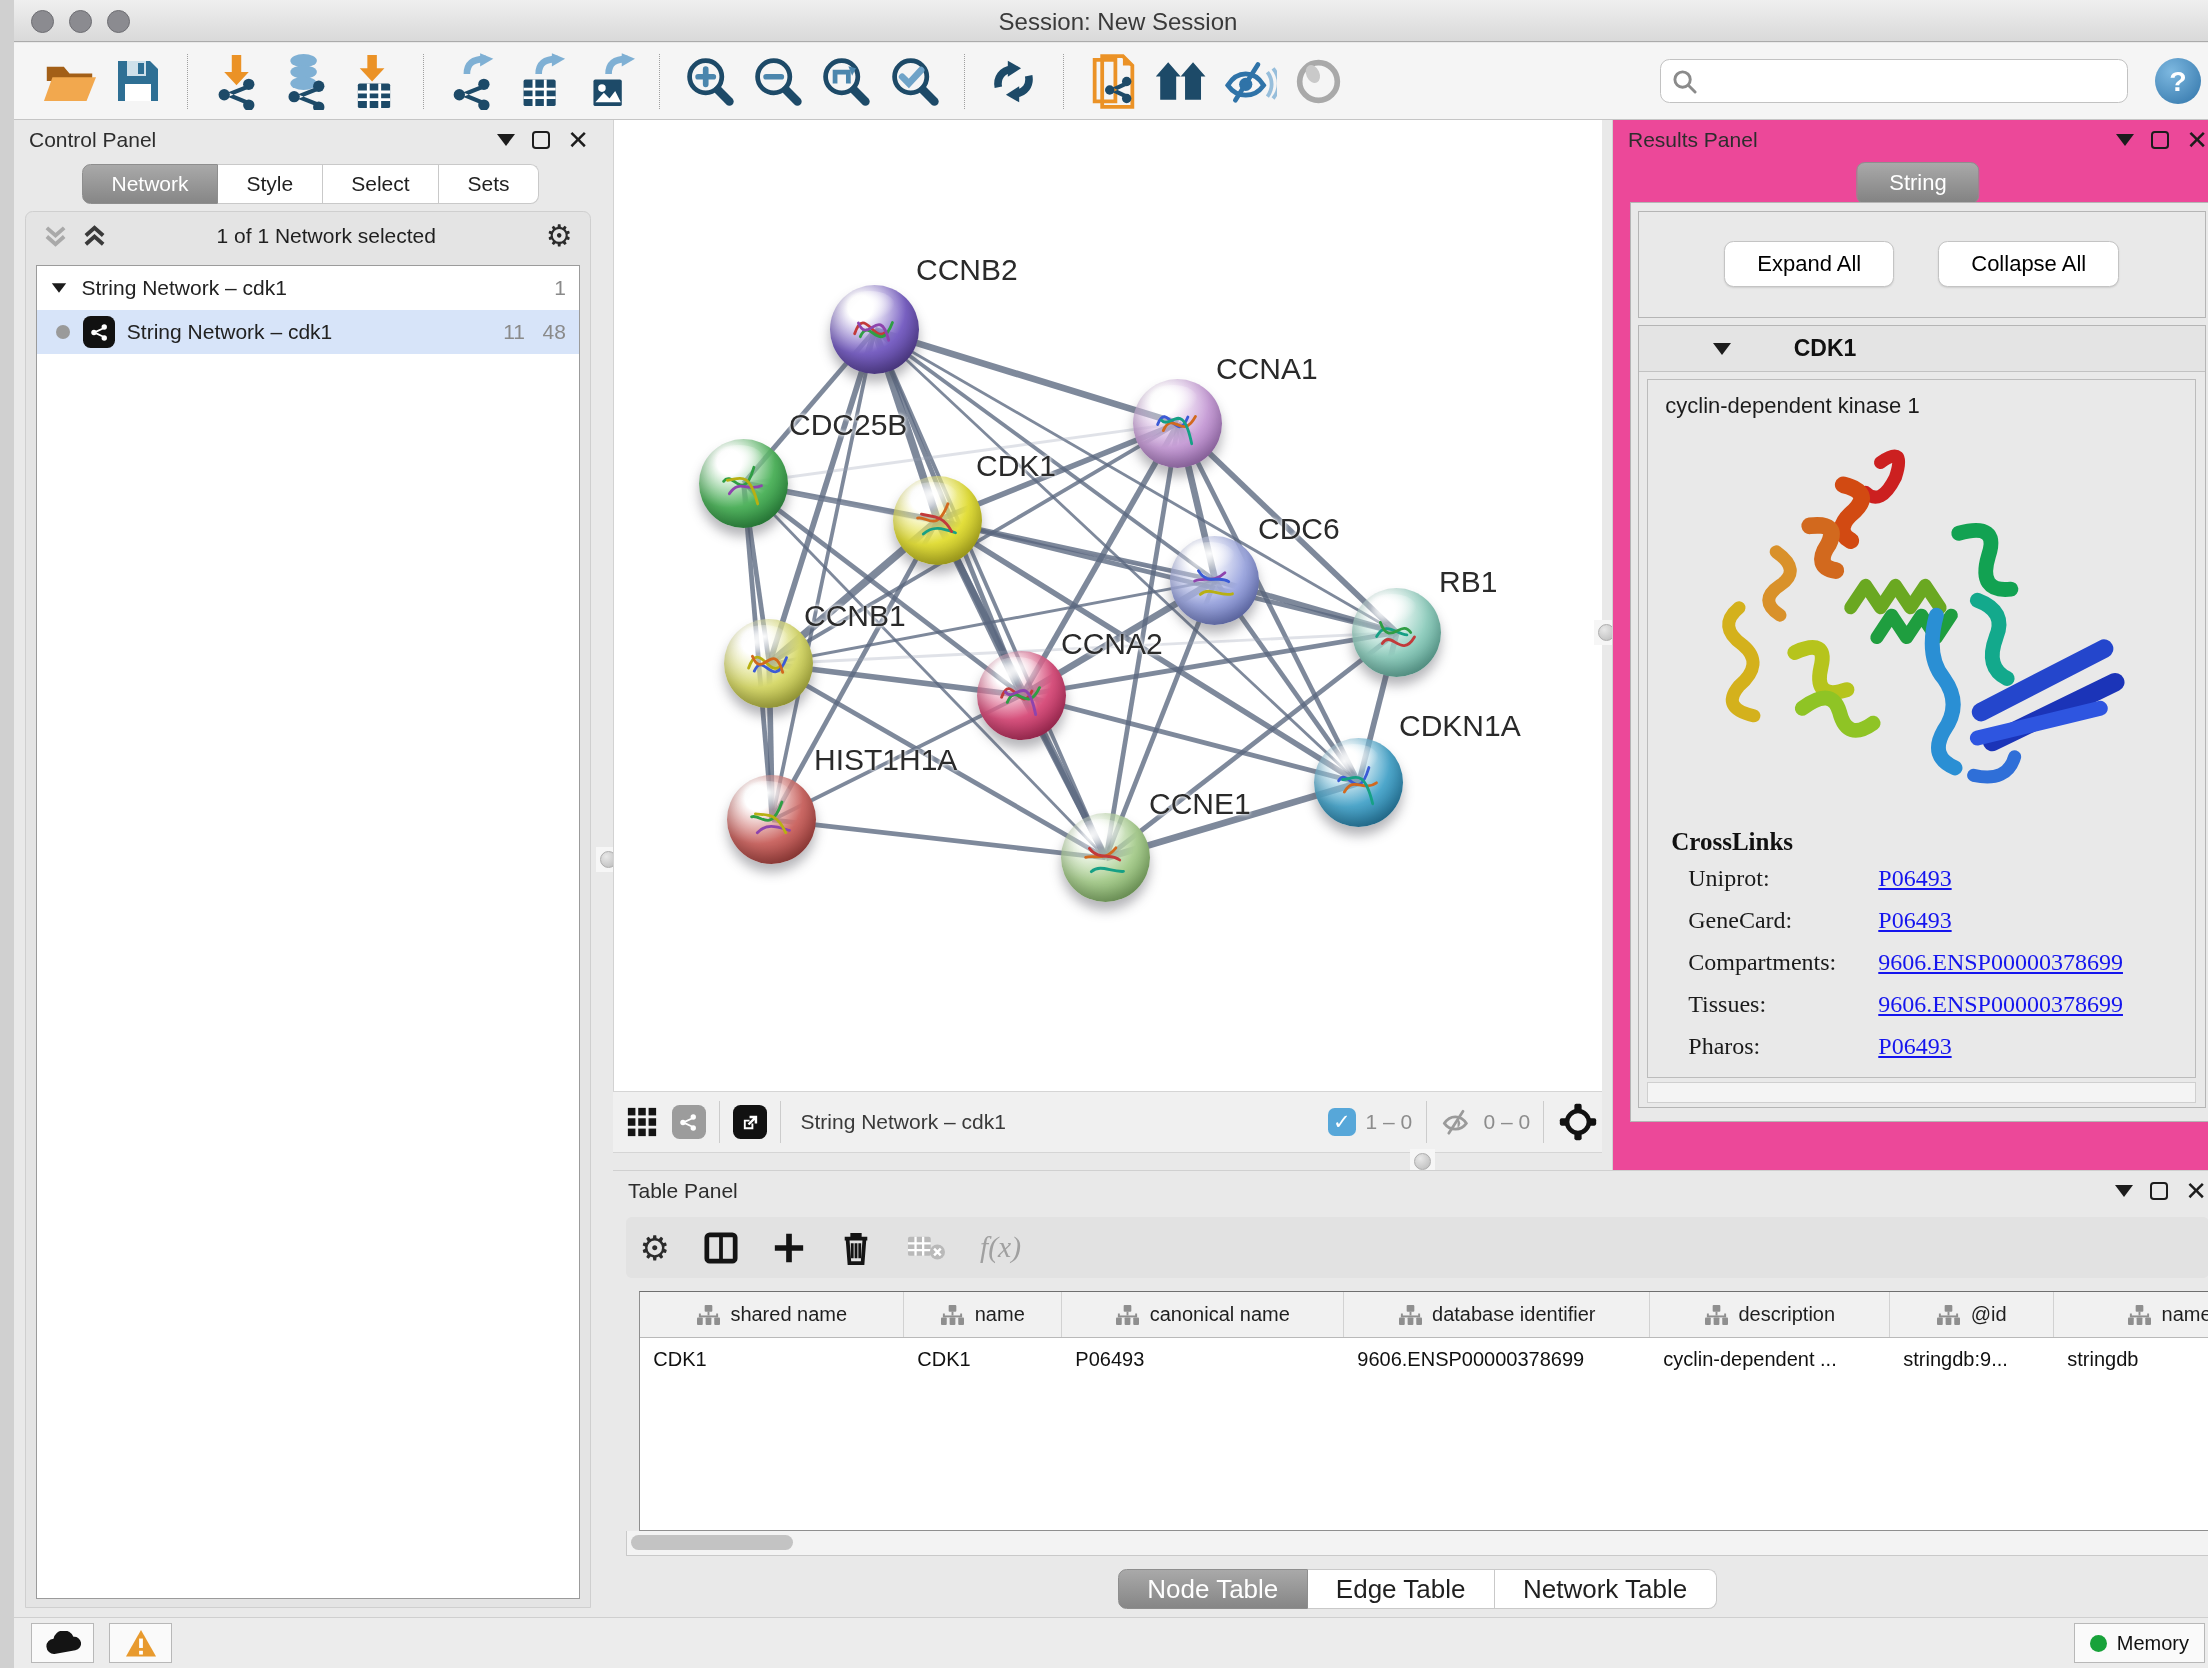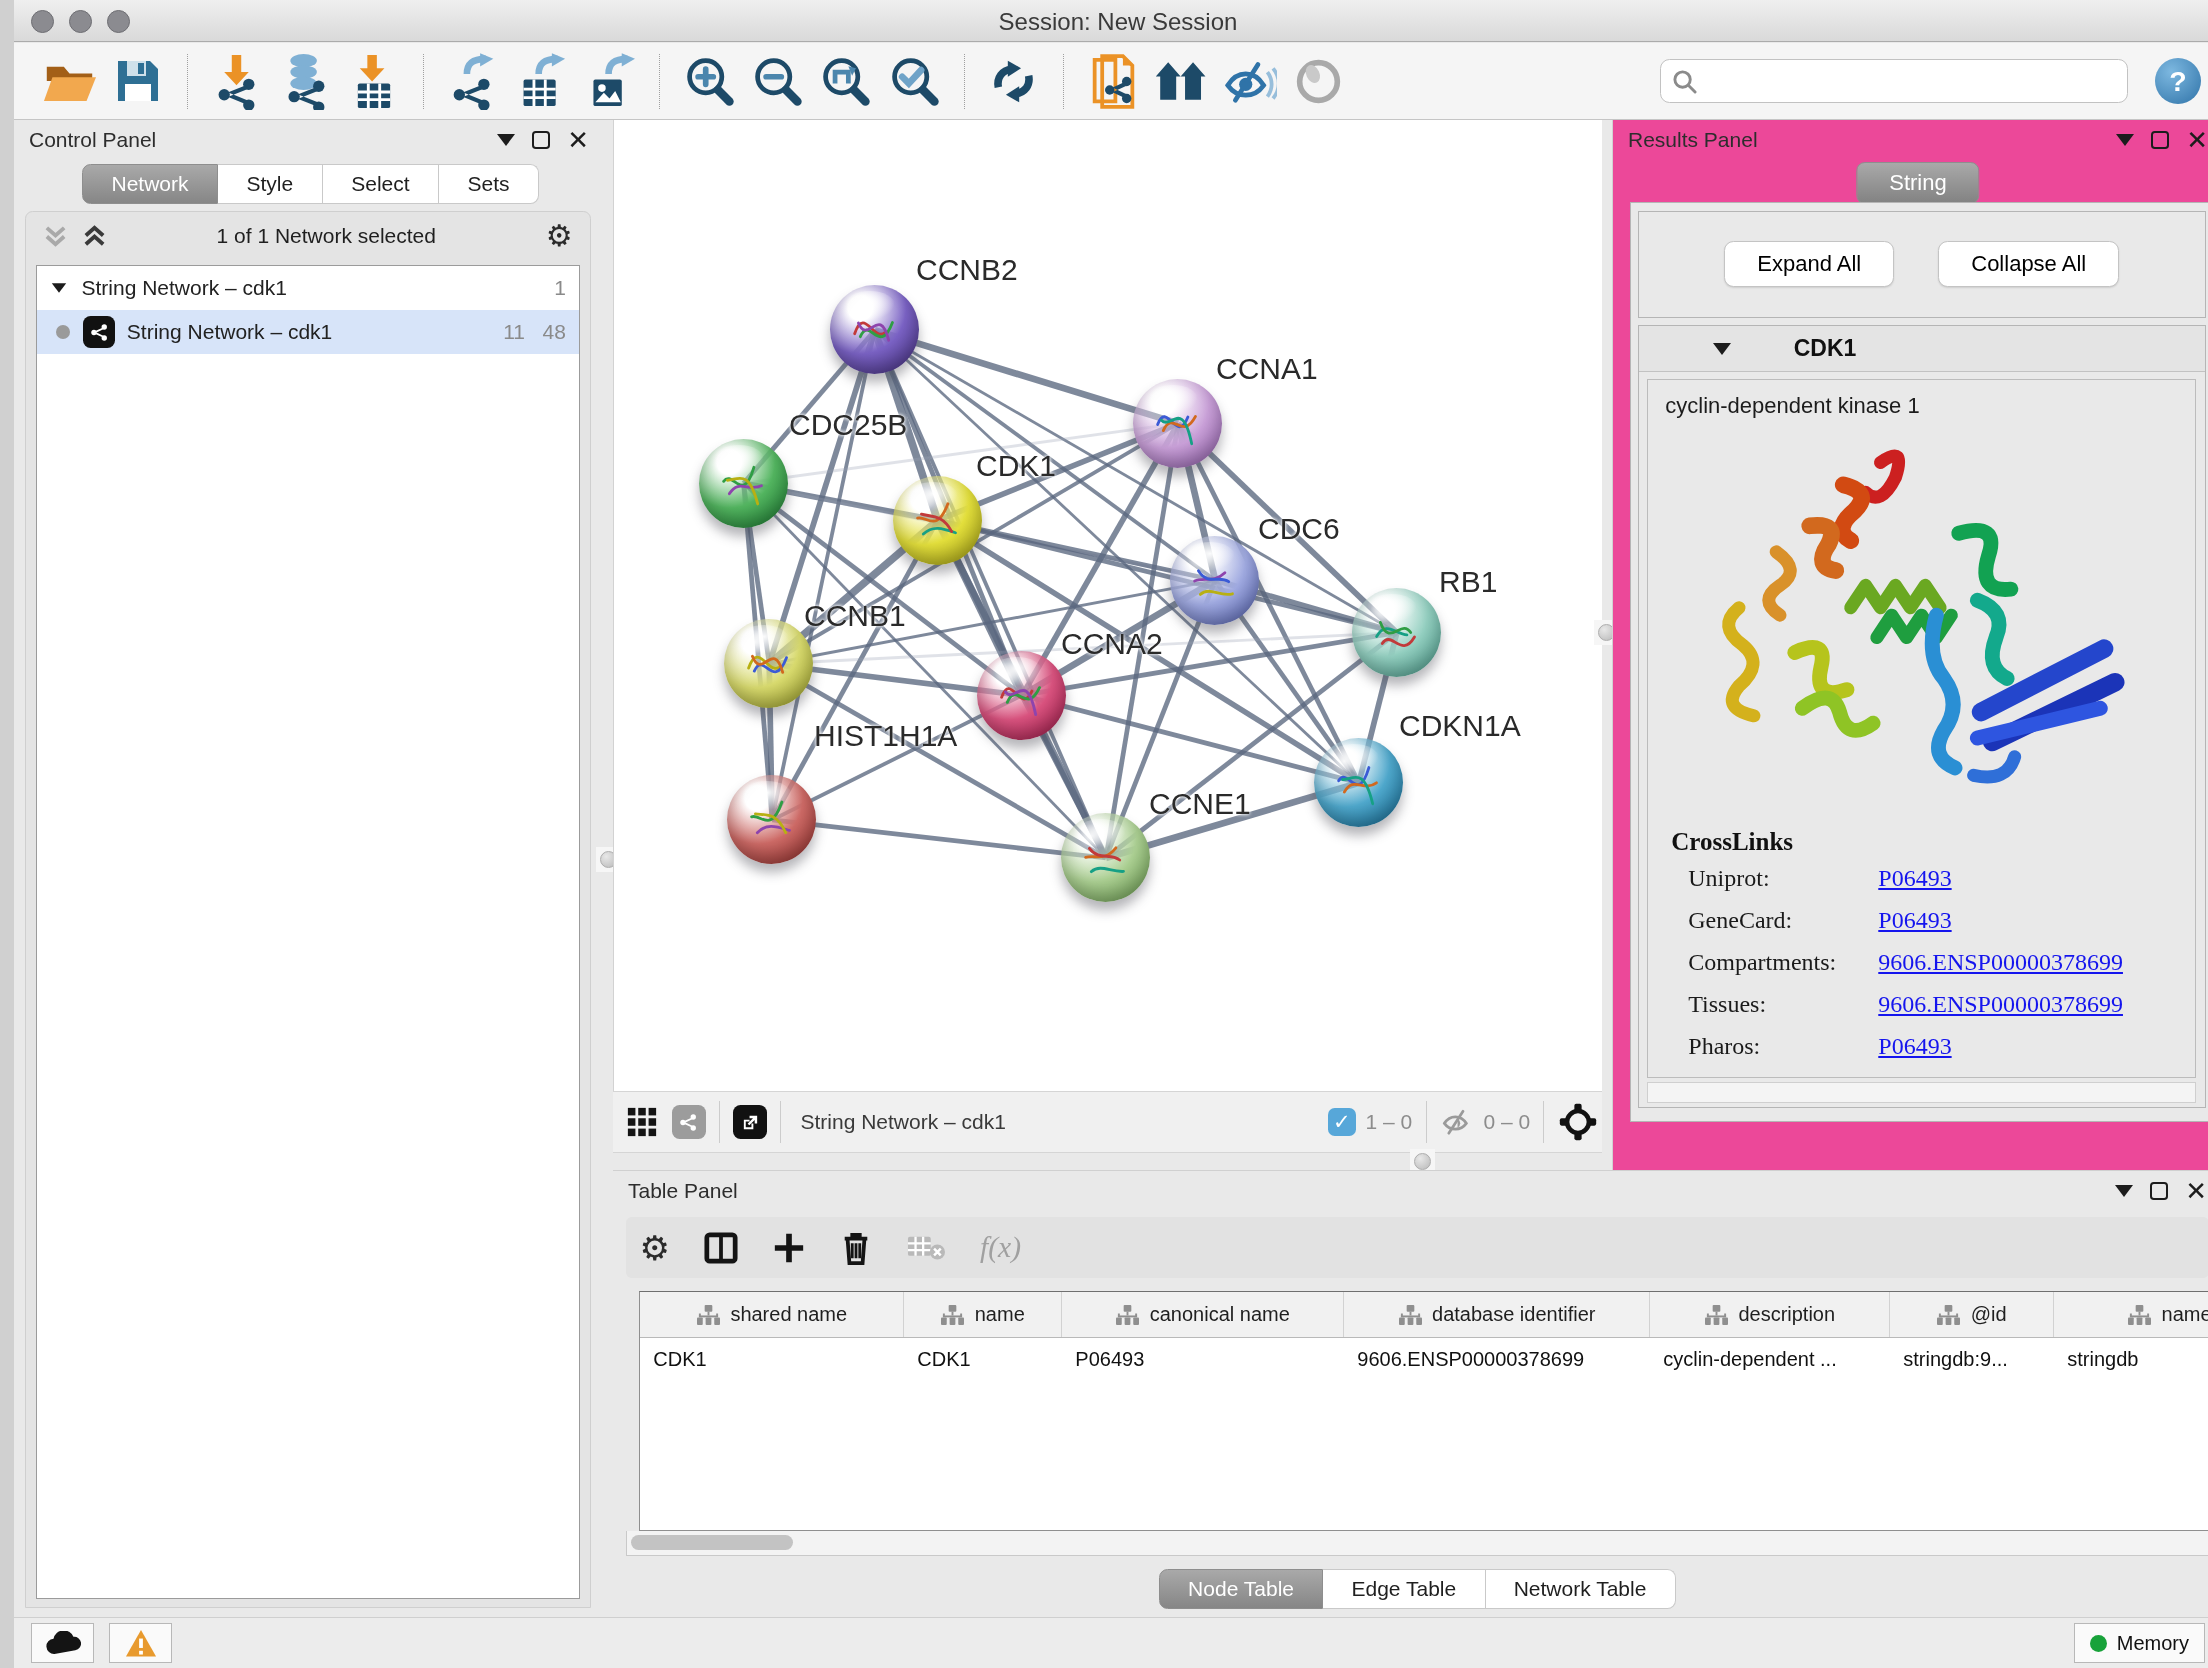--- a/index.html
+++ b/index.html
@@ -515,7 +515,7 @@
      <path d="M12 21.015293451048144 C 22 22.443021956302037, 34 18.623110339469612, 44 40.850290714865906" stroke="#b8b012"></path>
    </svg>
         </div>
-        <div class="nlabel" style="left: 200px; top: 599px;">HIST1H1A</div>
+        <div class="nlabel" style="left: 200px; top: 623px;">HIST1H1A</div>
         <div class="node" style="left: 447px; top: 693px; background: radial-gradient(circle at 34% 26%, rgba(255, 255, 255, 0.9) 0%, rgba(255, 255, 255, 0.35) 14%, rgb(171, 207, 146) 52%, rgb(107, 155, 81) 92%);">
           <div class="hl"></div>
    <svg width="55" height="53" viewBox="0 0 58 56" fill="none" stroke-width="3" stroke-linecap="round">

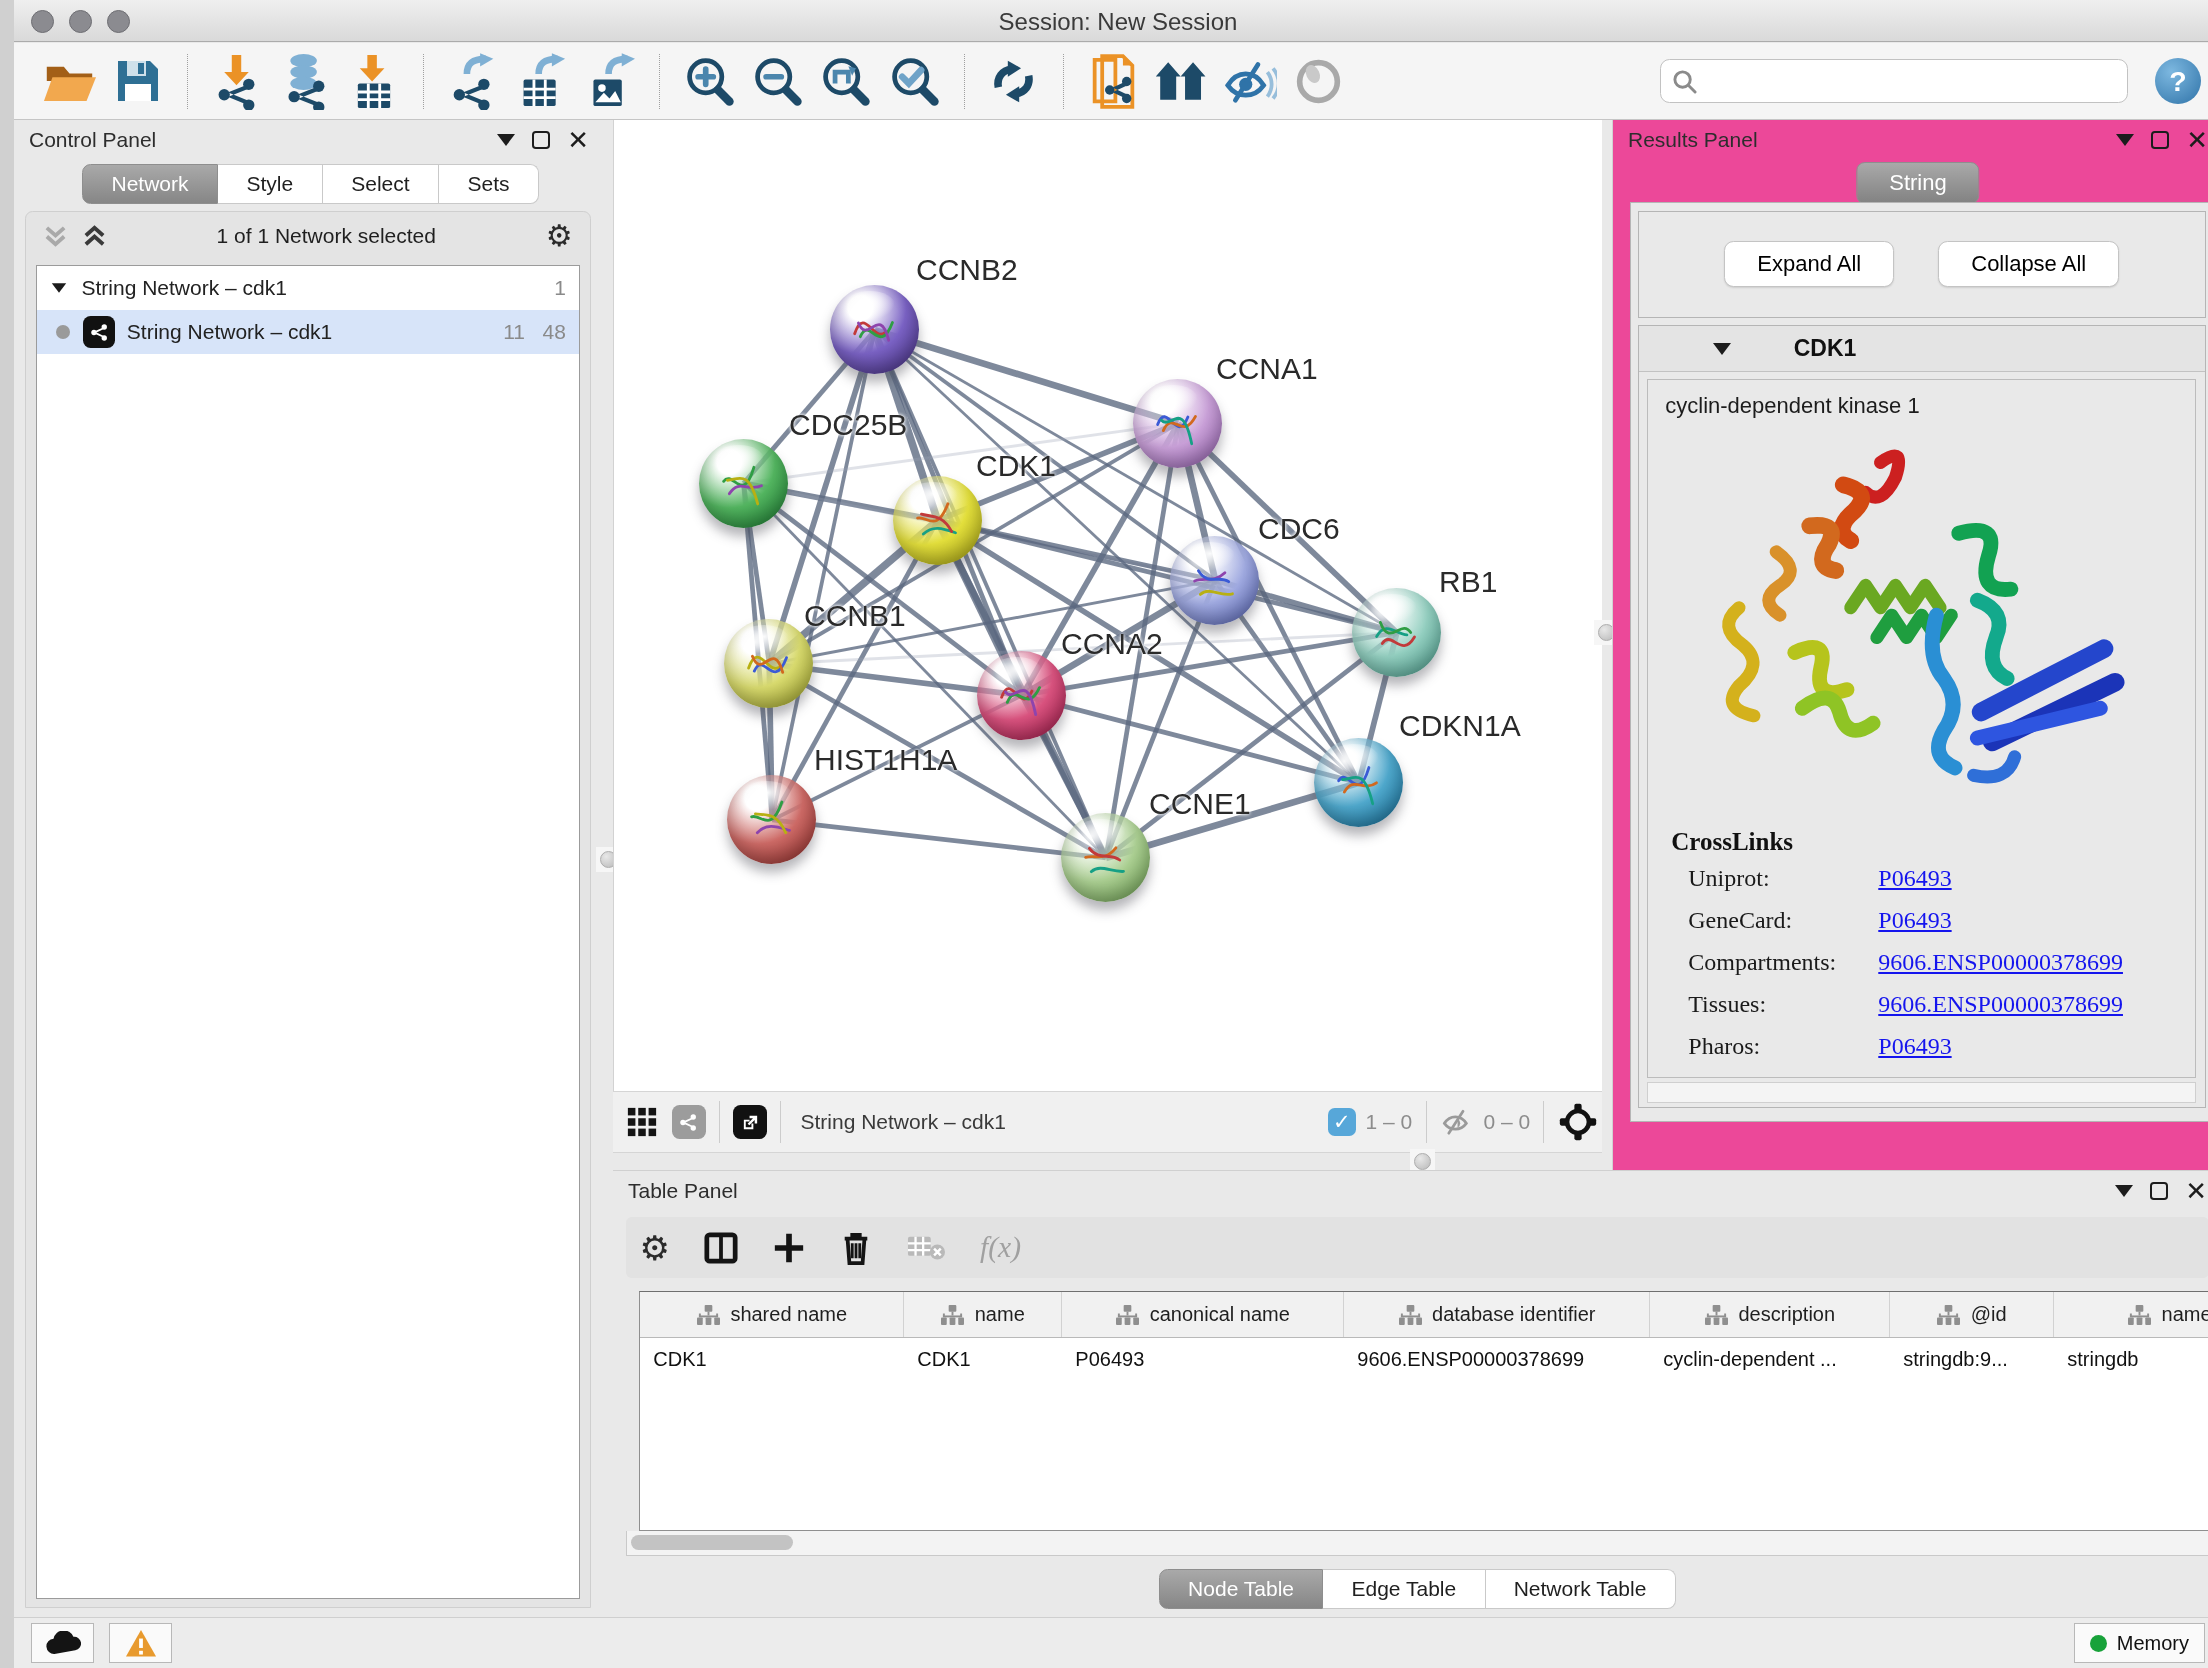--- a/index.html
+++ b/index.html
@@ -120,7 +120,7 @@
   .tbl-scroll{position:absolute;left:13.3px;right:13.3px;top:360px;height:25px;background:#f3f3f3;border:1px solid #c9c9c9;border-top:none;}
   .tbl-scroll .thumb{position:absolute;left:3.8px;top:3.8px;width:162px;height:15px;border-radius:7.6px;background:#c3c3c3;}
   .tp-tabs{position:absolute;left:0;right:0;top:398px;display:flex;justify-content:center;}
-  .tp-tabs .seg-tab{font-size:21px;padding-left:28px;}
+  .tp-tabs .seg-tab{font-size:26px;padding-left:28px;}
 
   
   .statusbar{position:absolute;left:0;top:1617px;width:2208px;height:51px;background:#ececec;border-top:1px solid #cfcfcf;

